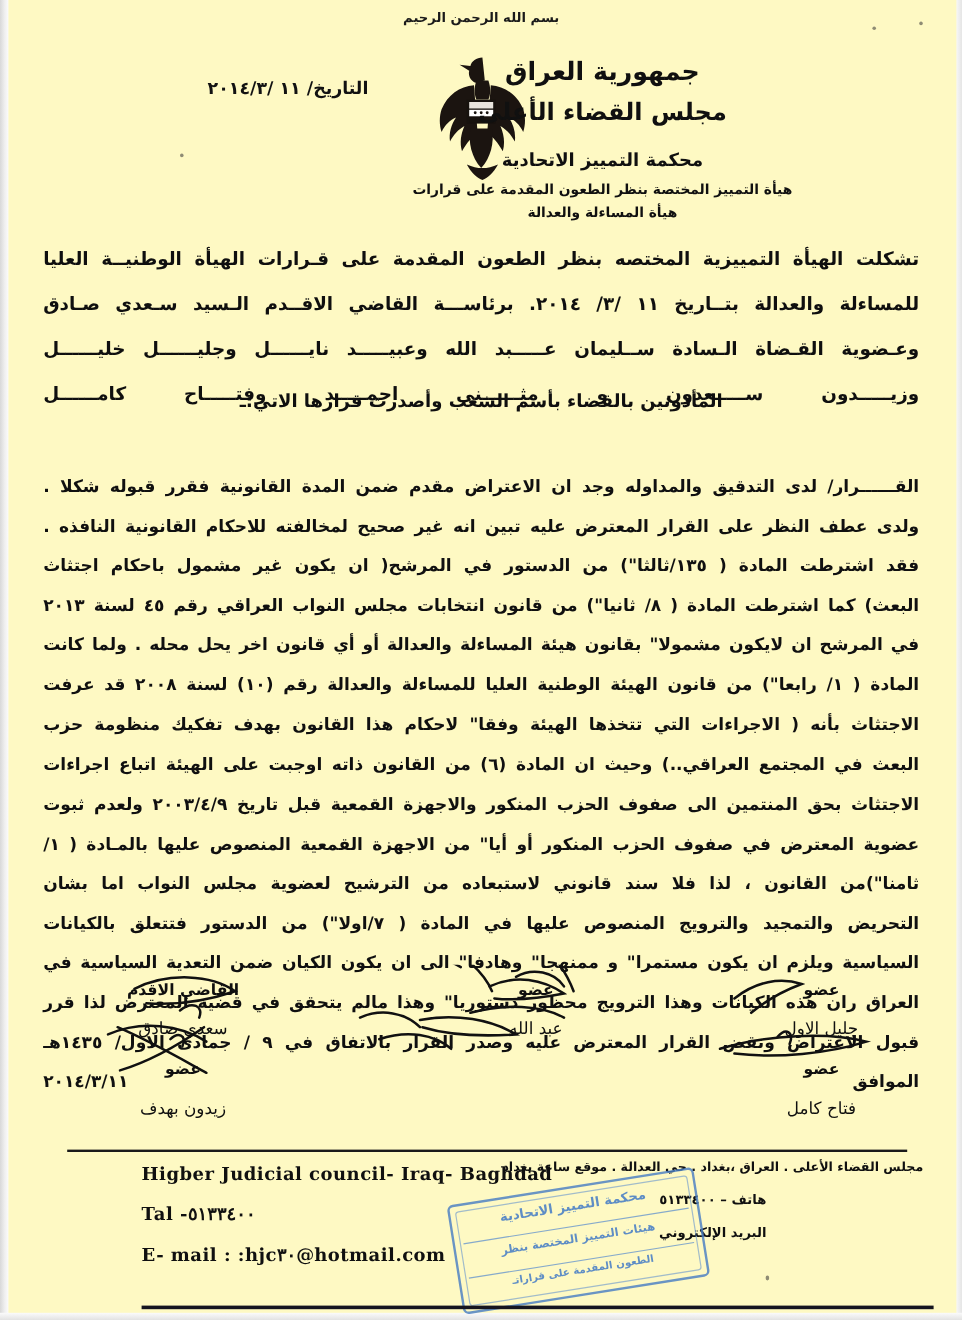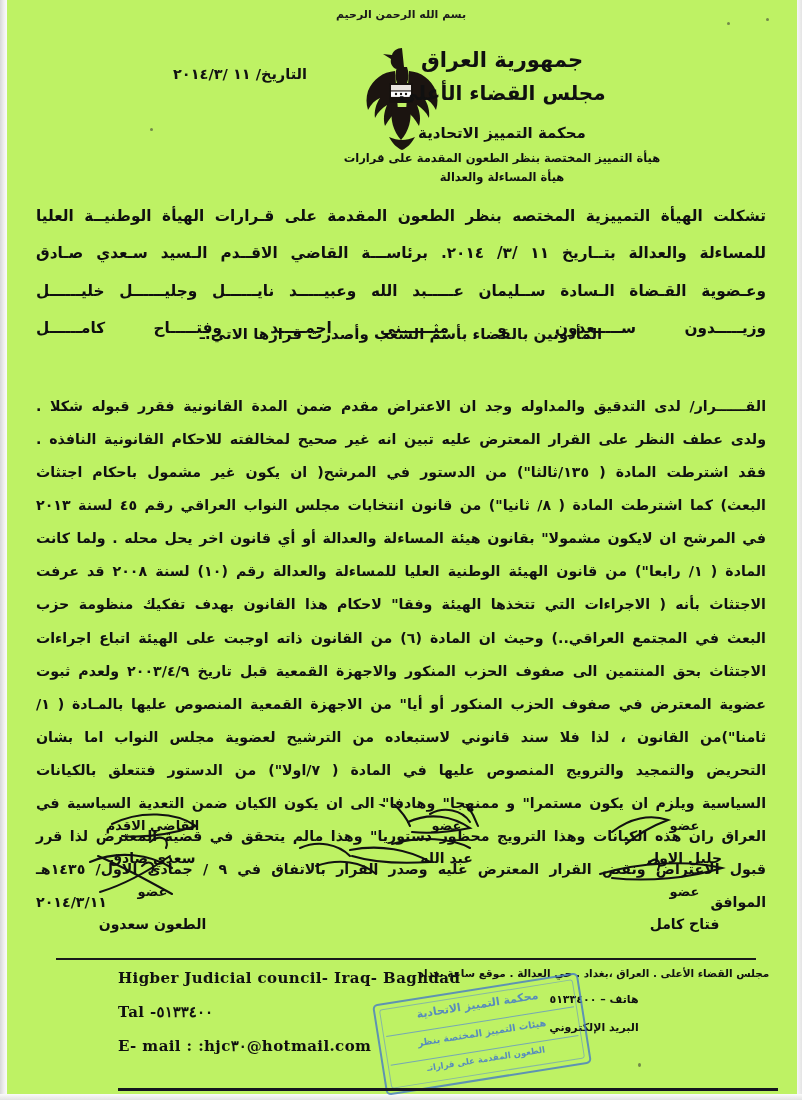--- a/index.html
+++ b/index.html
@@ -11,7 +11,7 @@
     position: relative;
     width: 802px;
     height: 1100px;
-    background: #bef264;
+    background: #fef9c3;
     overflow: hidden;
     font-family: "DejaVu Sans", sans-serif;
     color: #111;

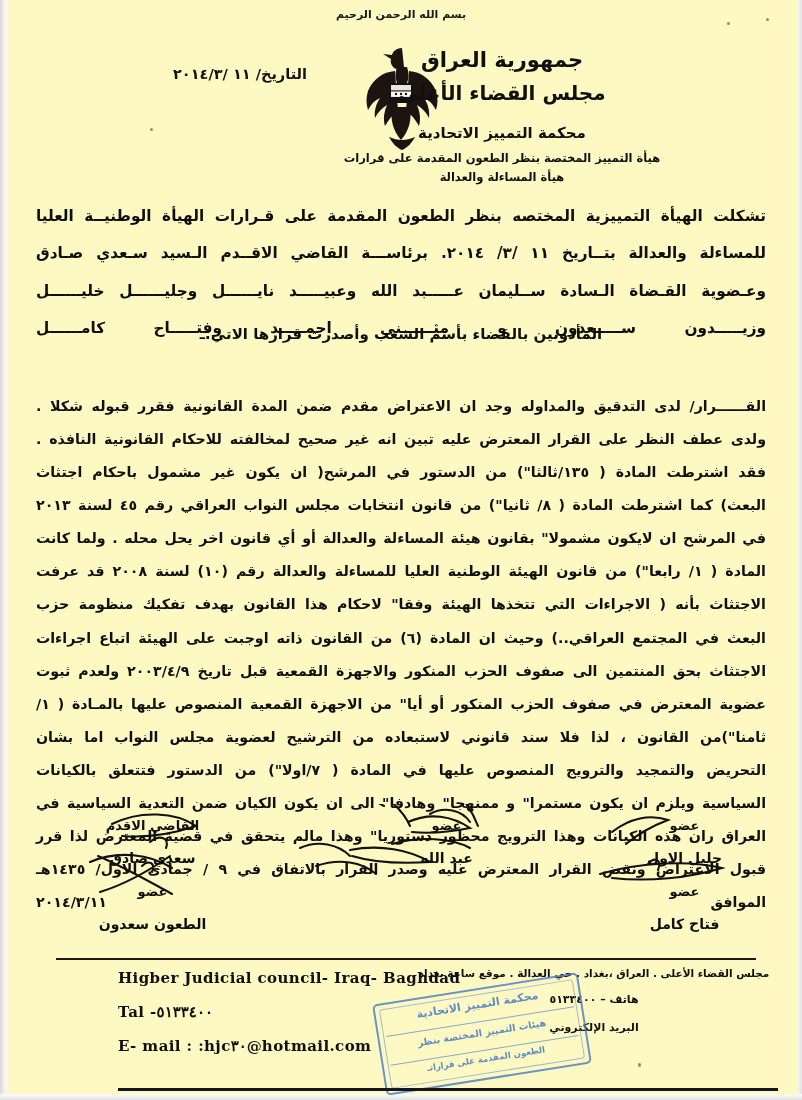--- a/index.html
+++ b/index.html
@@ -123,7 +123,7 @@
   }
   .sig-col { position: absolute; text-align: center; }
   .sig-role { font-size: 13px; font-weight: bold; color: #0f0f0f; }
-  .sig-name { font-size: 14px; font-weight: bold; color: #0f0f0f; margin-top: 17px; }
+  .sig-name { font-size: 14px; font-weight: normal; color: #0f0f0f; margin-top: 17px; }
   .col-right  { right: 40px;  width: 155px; }
   .col-mid    { right: 268px; width: 175px; }
   .col-left   { left: 70px;   width: 165px; }

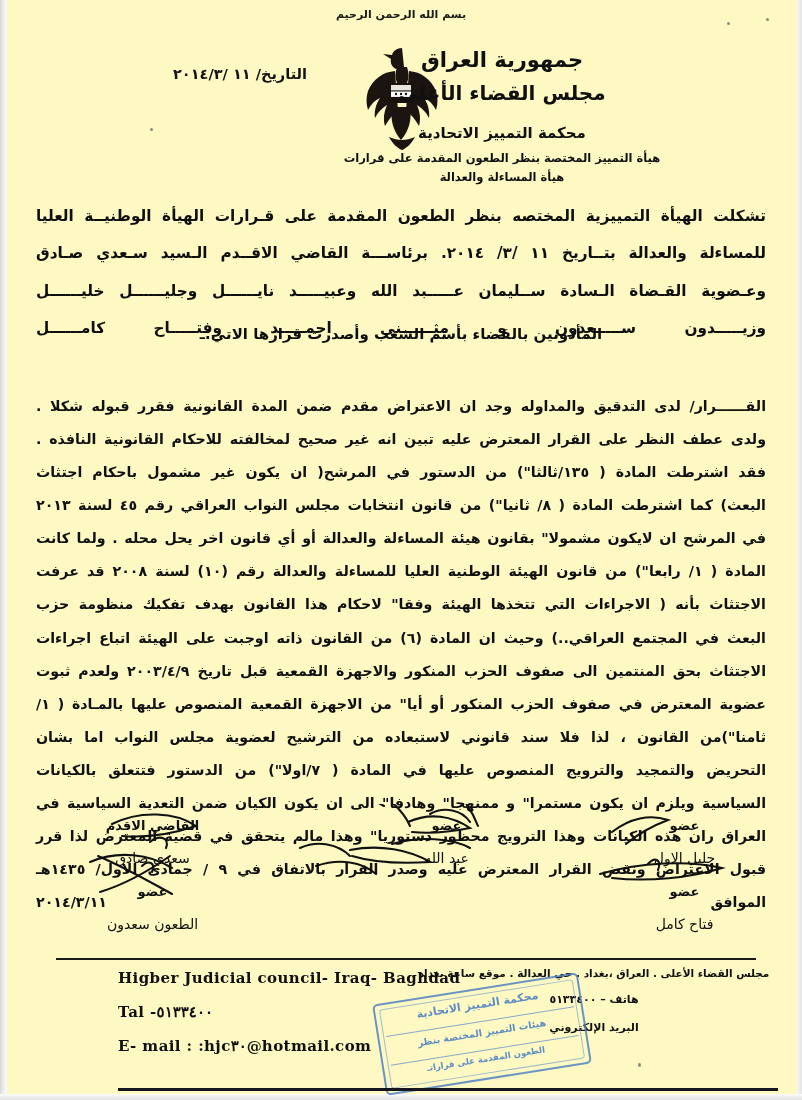--- a/index.html
+++ b/index.html
@@ -342,7 +342,7 @@
       </div>
       <div style="margin-top:18px;">
         <div class="sig-role">عضو</div>
-        <div class="sig-name">الطعون سعدون</div>
+        <div class="sig-name">زيدون بهدف</div>
       </div>
     </div>
   </div>

